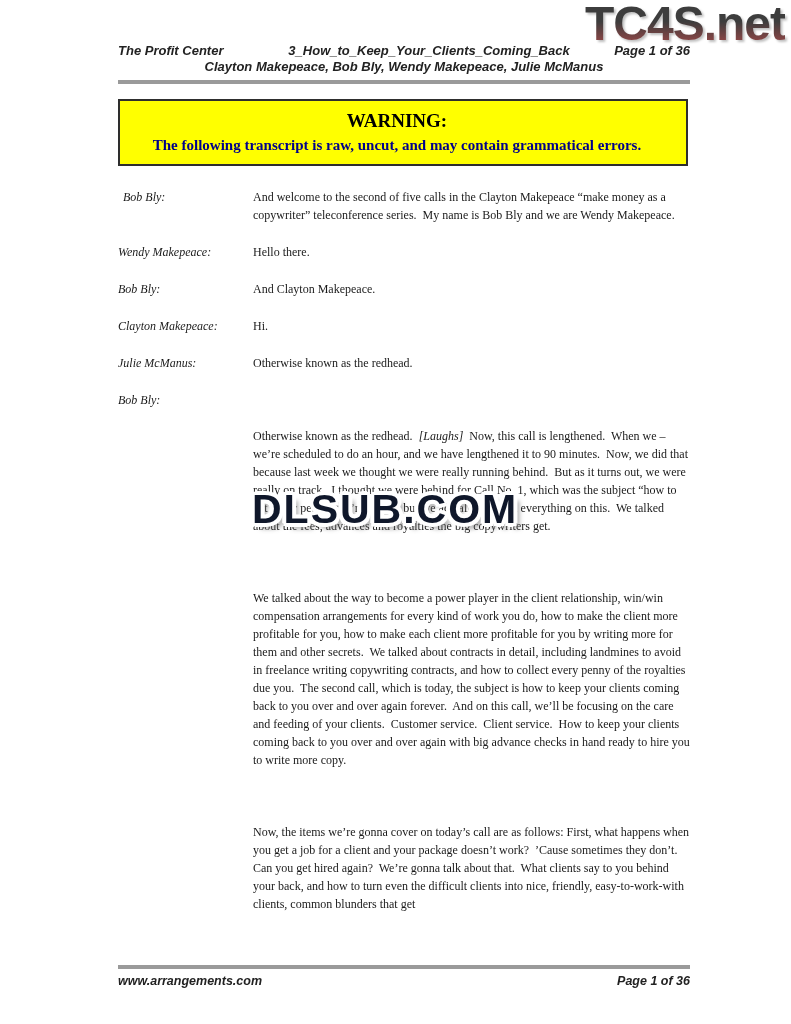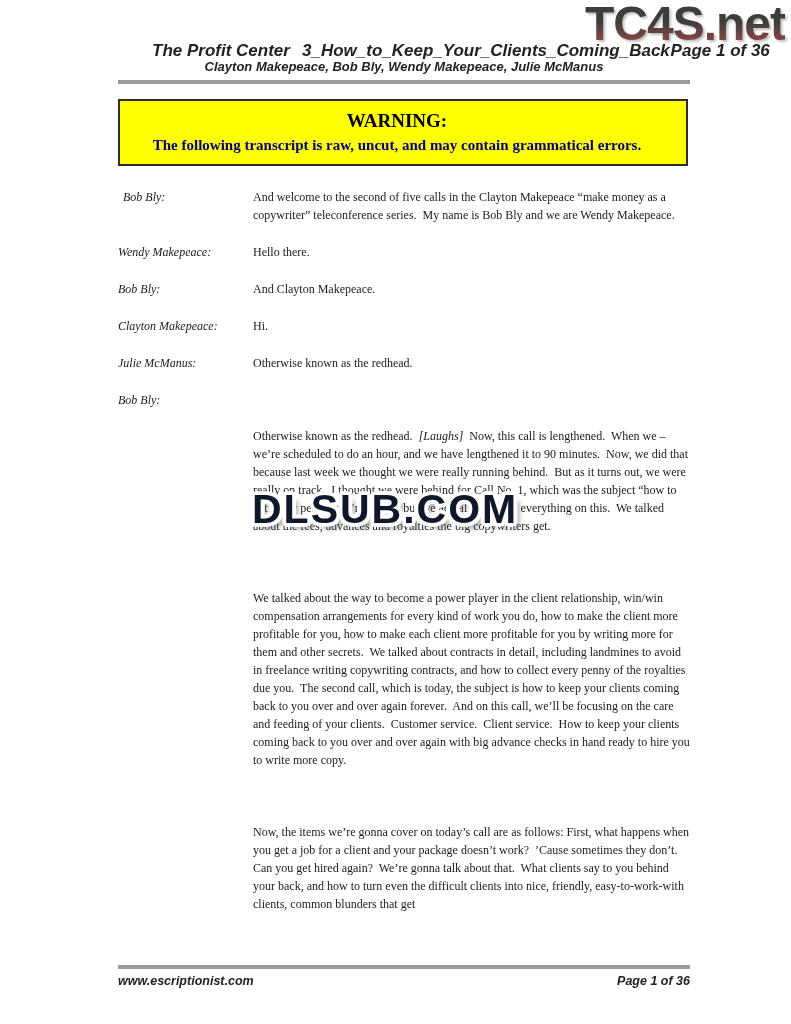--- a/index.html
+++ b/index.html
@@ -44,10 +44,9 @@
     font-family: "Liberation Sans", sans-serif;
     font-weight: bold;
     font-style: italic;
-    font-size: 17px;
+    font-size: 13px;
     line-height: 14px;
     color: #222;
-    margin-left: 34px;
   }
   .header-left  { width: 150px; flex: none; }
   .header-center{ flex: 1; text-align: center; }

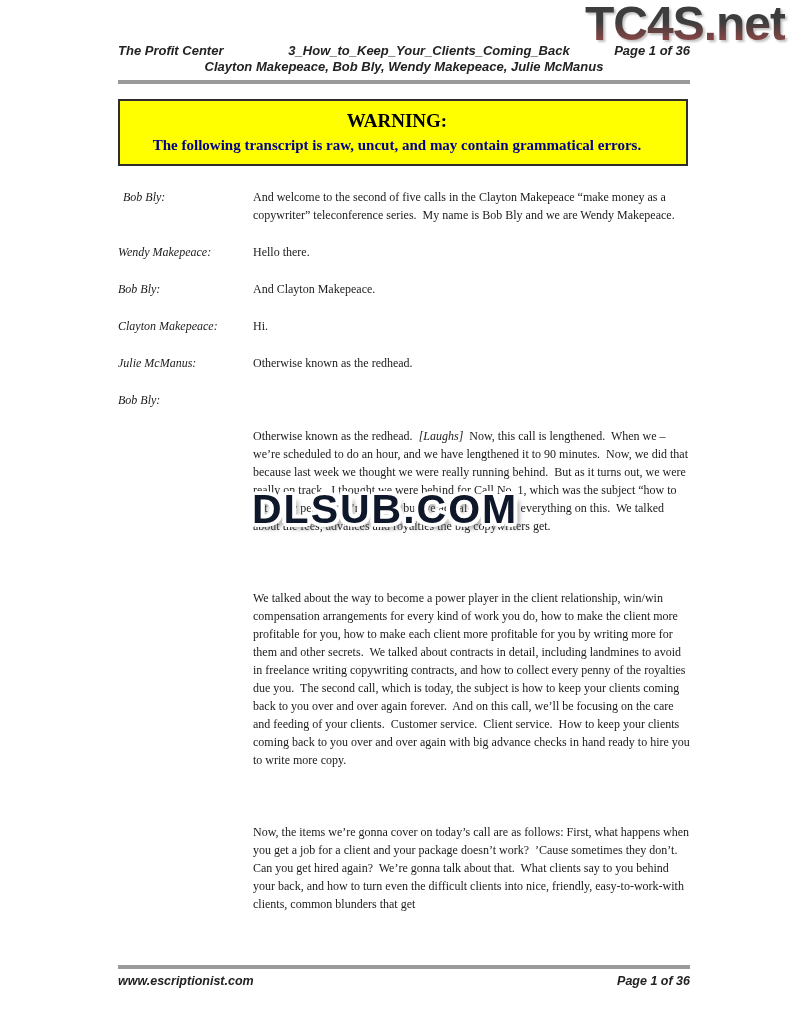--- a/index.html
+++ b/index.html
@@ -238,7 +238,7 @@
   <div class="footer">
     <div class="rule"></div>
     <div class="footer-row">
-      <span>www.escriptionist.com</span>
+      <span>www.arrangements.com</span>
       <span>Page 1 of 36</span>
     </div>
   </div>

